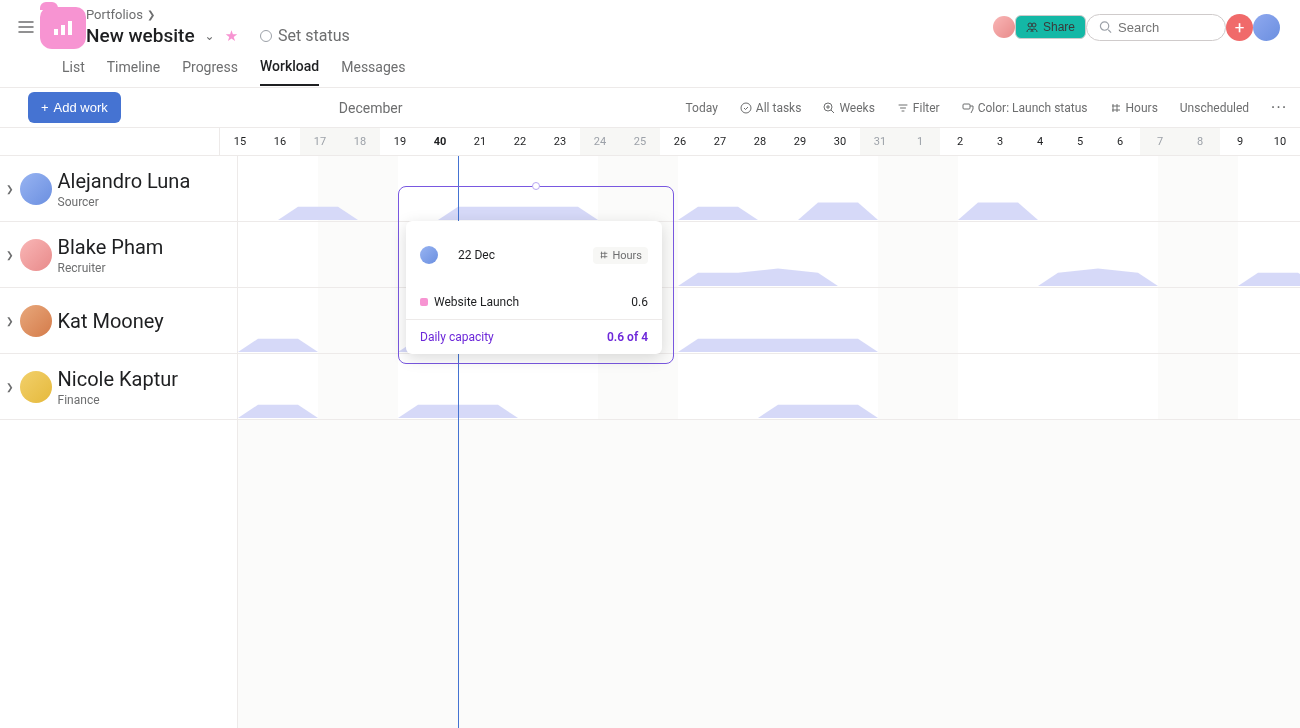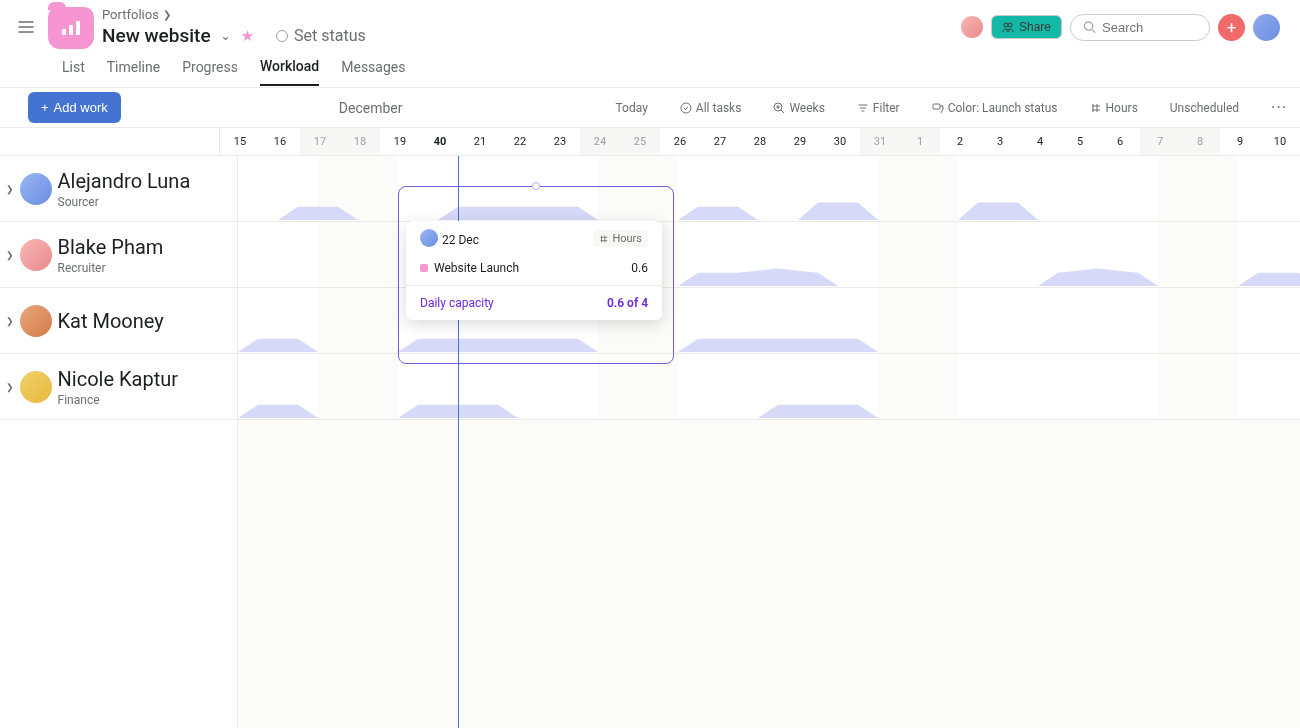--- a/index.html
+++ b/index.html
@@ -6,7 +6,7 @@
 body { font-family: -apple-system, BlinkMacSystemFont, "Segoe UI", Roboto, sans-serif; font-size: 13px; color: #1e1f21; width: 1300px; height: 728px; overflow: hidden; background: #fff; }
 
 
-.header { height: 54px; display: flex; align-items: center; padding: 0 20px 0 12px; gap: 8px; }
+.header { height: 54px; display: flex; align-items: center; padding: 0 20px 0 12px; gap: 0; }
 .hamburger { width: 28px; height: 28px; display: flex; align-items: center; justify-content: center; cursor: pointer; }
 .hamburger svg { width: 20px; height: 20px; }
 .folder-icon { width: 46px; height: 42px; background: #f794d2; border-radius: 10px 10px 12px 12px; display: flex; align-items: center; justify-content: center; position: relative; margin-top: 2px; }

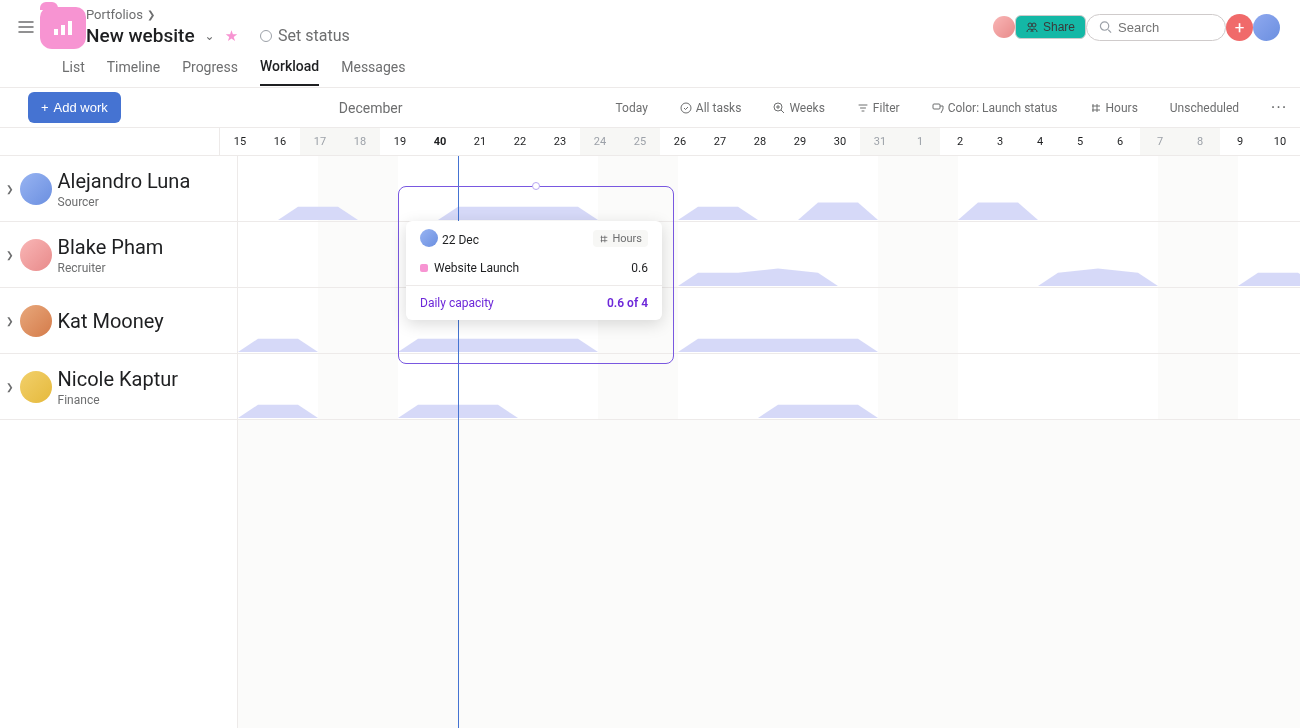--- a/index.html
+++ b/index.html
@@ -41,7 +41,7 @@
 .toolbar { height: 40px; display: flex; align-items: center; padding: 0 12px 0 28px; gap: 18px; border-bottom: 1px solid #edeae9; position: relative; }
 .add-work { background: #4573d2; color: #fff; border: none; border-radius: 6px; padding: 8px 13px; font-size: 13px; font-weight: 500; display: flex; align-items: center; gap: 5px; cursor:pointer;}
 .month-label { color: #6d6e6f; font-size: 14px; margin-left: 200px; }
-.toolbar-right { margin-left: auto; display: flex; gap: 32px; }
+.toolbar-right { margin-left: auto; display: flex; gap: 22px; }
 .tb-item { color: #6d6e6f; font-size: 12px; display: flex; align-items: center; gap: 4px; cursor:pointer;}
 .tb-item svg { width: 12px; height: 12px; }
 .more-dots { color: #6d6e6f; letter-spacing: 2px; font-weight:700;}

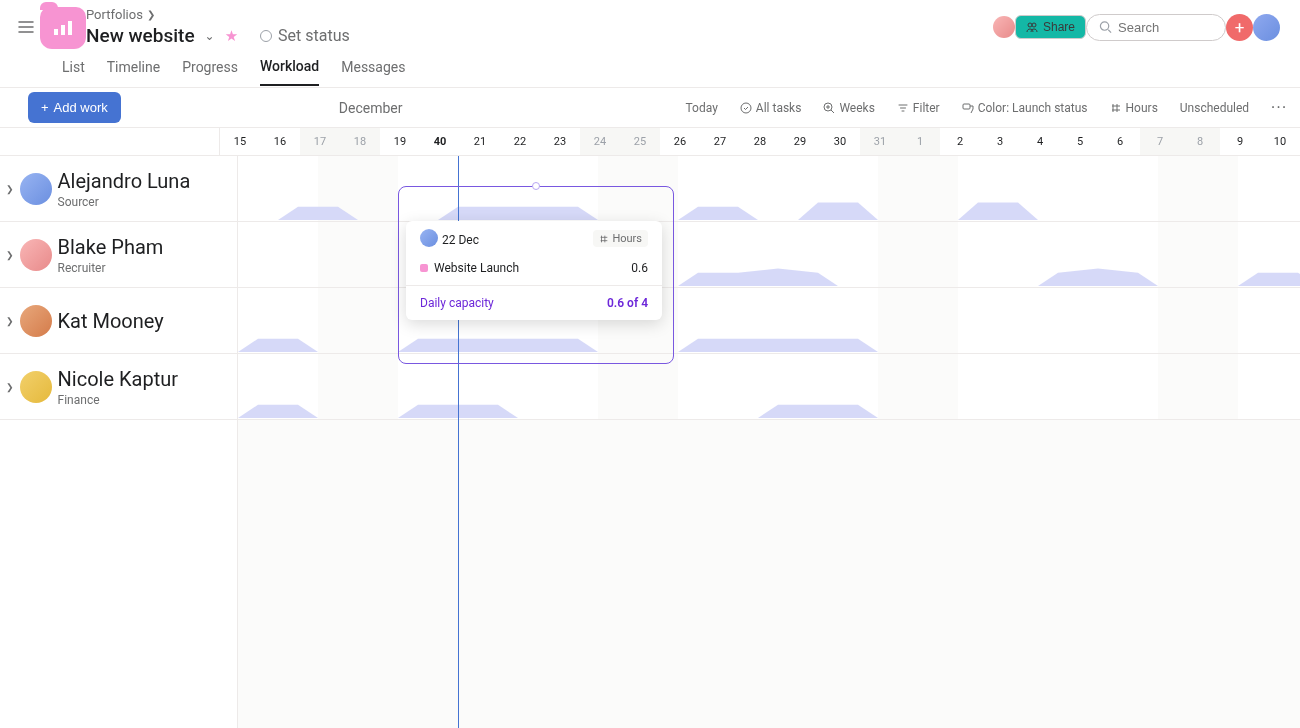--- a/index.html
+++ b/index.html
@@ -76,7 +76,7 @@
 .selection-highlight { position: absolute; top: 30px; height: 178px; width: 273px; border: 1.5px solid #7958e0; border-radius: 8px; z-index: 10; background: transparent; }
 
 .popover { position: absolute; top: 65px; background: #fff; border-radius: 6px; box-shadow: 0 4px 16px rgba(0,0,0,0.15); width: 256px; z-index: 20; font-size: 12px; }
-.popover-head { display: flex; align-items: flex-end; padding: 8px 14px; gap: 4px; }
+.popover-head { display: flex; align-items: center; padding: 25px 14px; gap: 20px; }
 .popover-head .mini-av { width: 18px; height: 18px; border-radius: 50%; background: linear-gradient(135deg,#98b4f2,#6b8fe0);}
 .popover-head .date { flex: 1; color: #1e1f21; font-size:12px;}
 .popover-head .hours-pill { background: #f7f7f5; border-radius: 4px; padding: 2px 6px; color: #6d6e6f; font-size: 11px; display: flex; align-items:center; gap:3px;}

